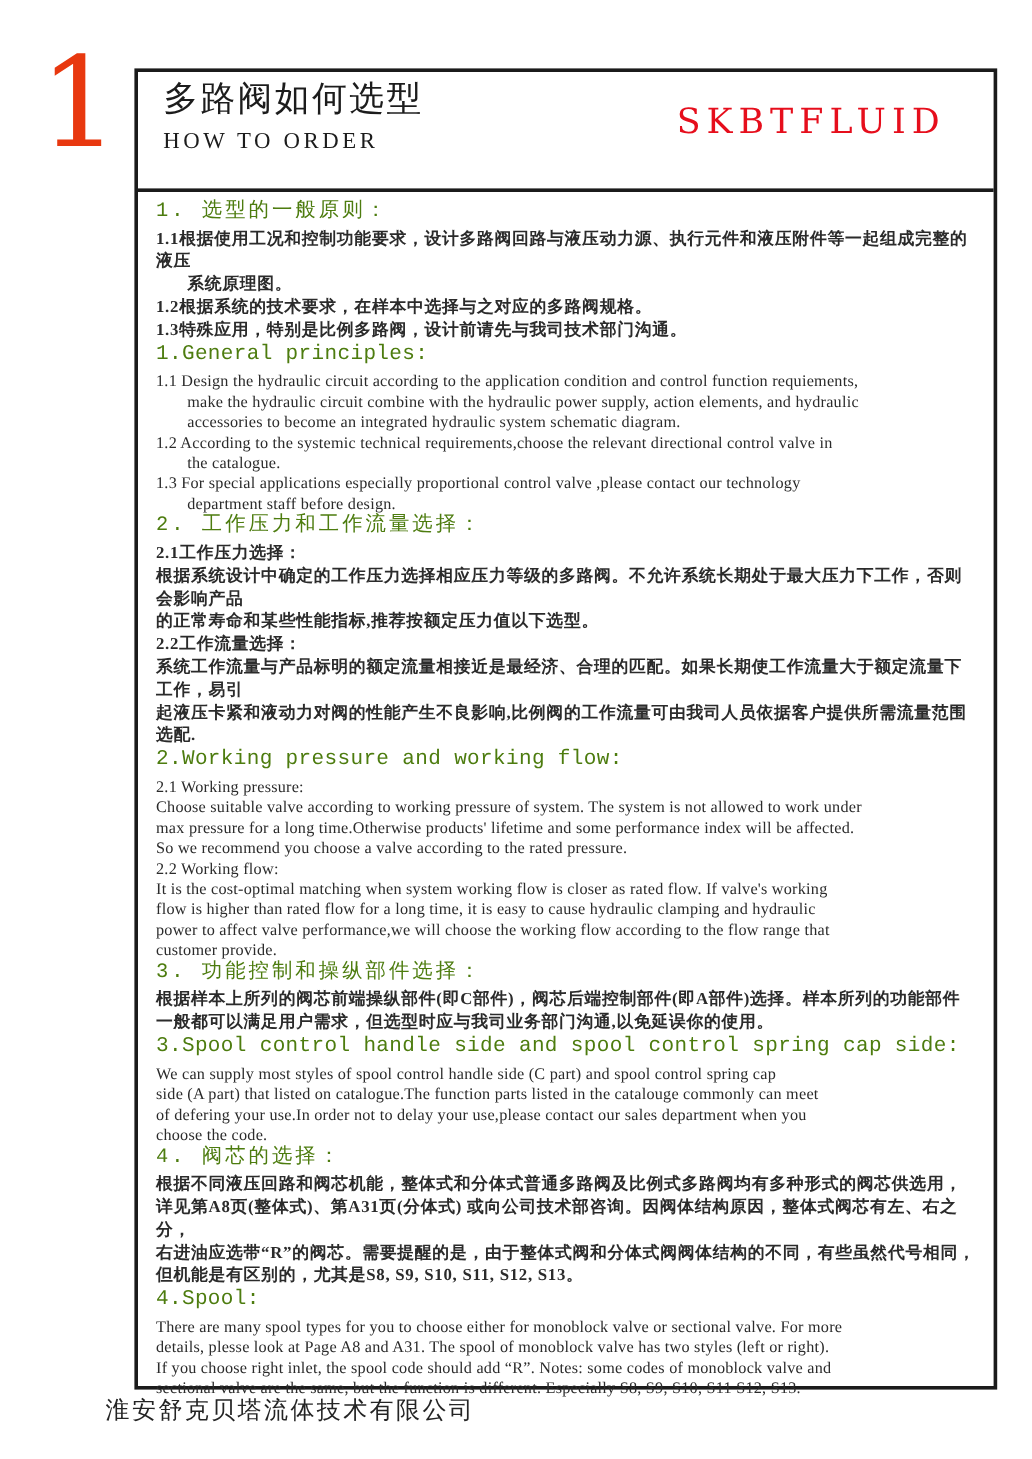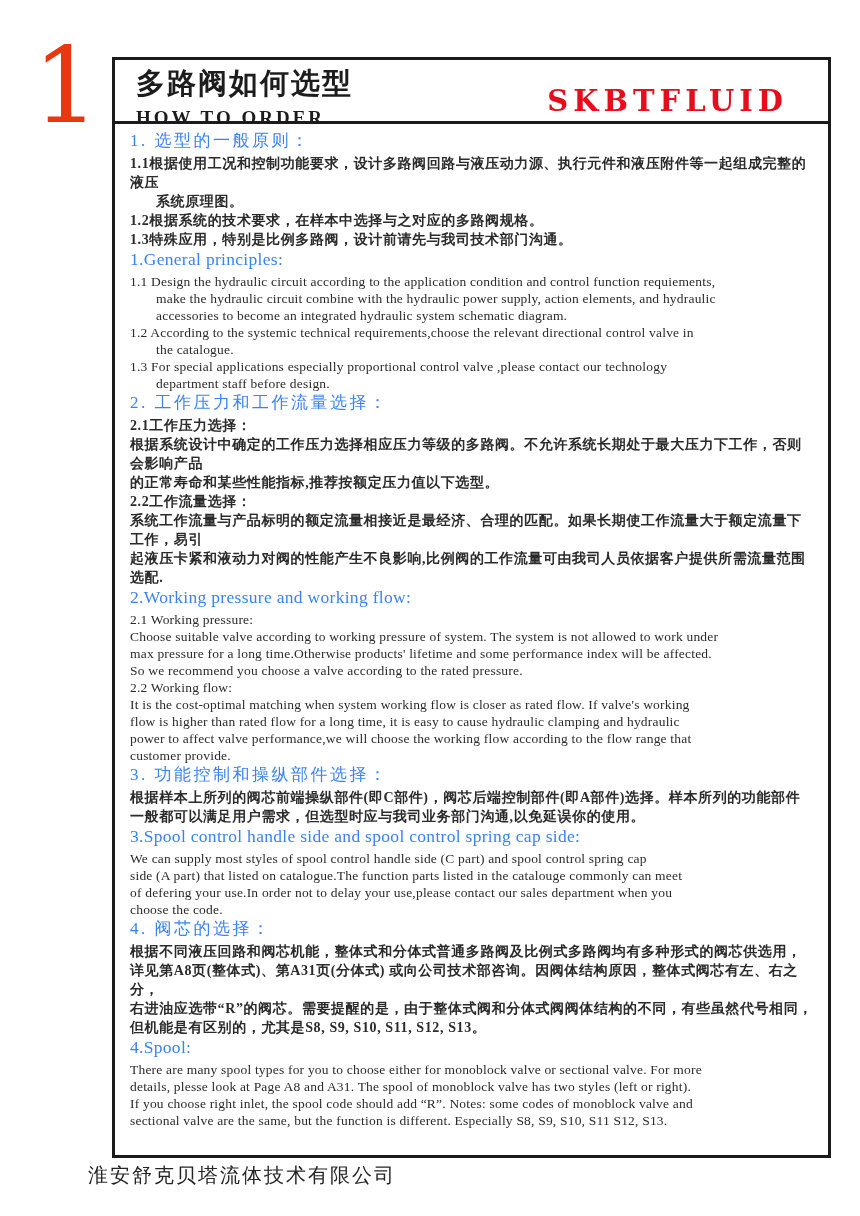--- a/index.html
+++ b/index.html
@@ -33,11 +33,10 @@
     background: #ffffff;
   }
   .header {
-    height: 64px;
+    height: 100px;
     border-bottom: 3px solid var(--border);
     position: relative;
     padding: 7px 0 0 21px;
-    font-weight: bold;
   }
   .title-zh {
     font-size: 29px;

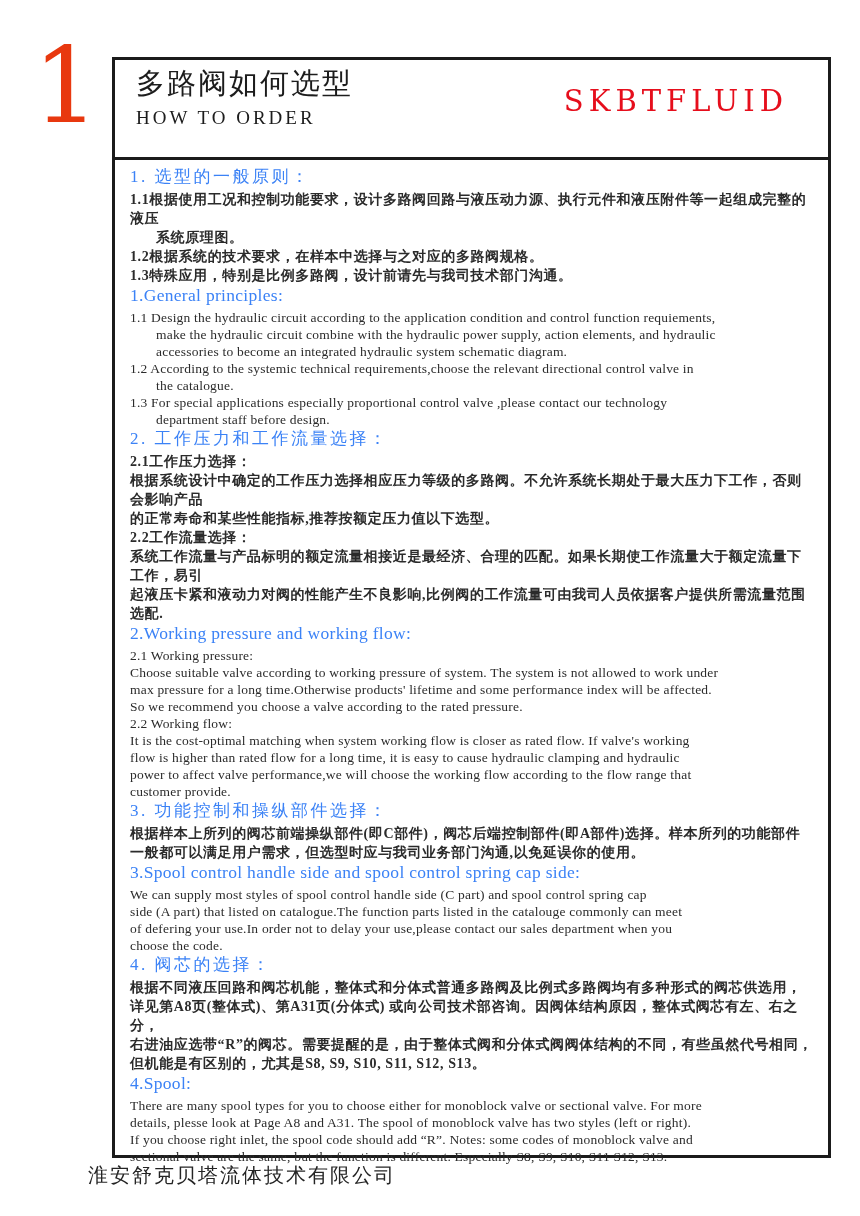--- a/index.html
+++ b/index.html
@@ -67,7 +67,8 @@
   .sec .heading {
     line-height: 21px;
     margin-bottom: 3px;
-    color: #3b82f6;
+    color: #4d7c0f;
+    font-family: Liberation Mono, monospace;
   }
   .sec.zh .heading {
     font-size: 17px;

